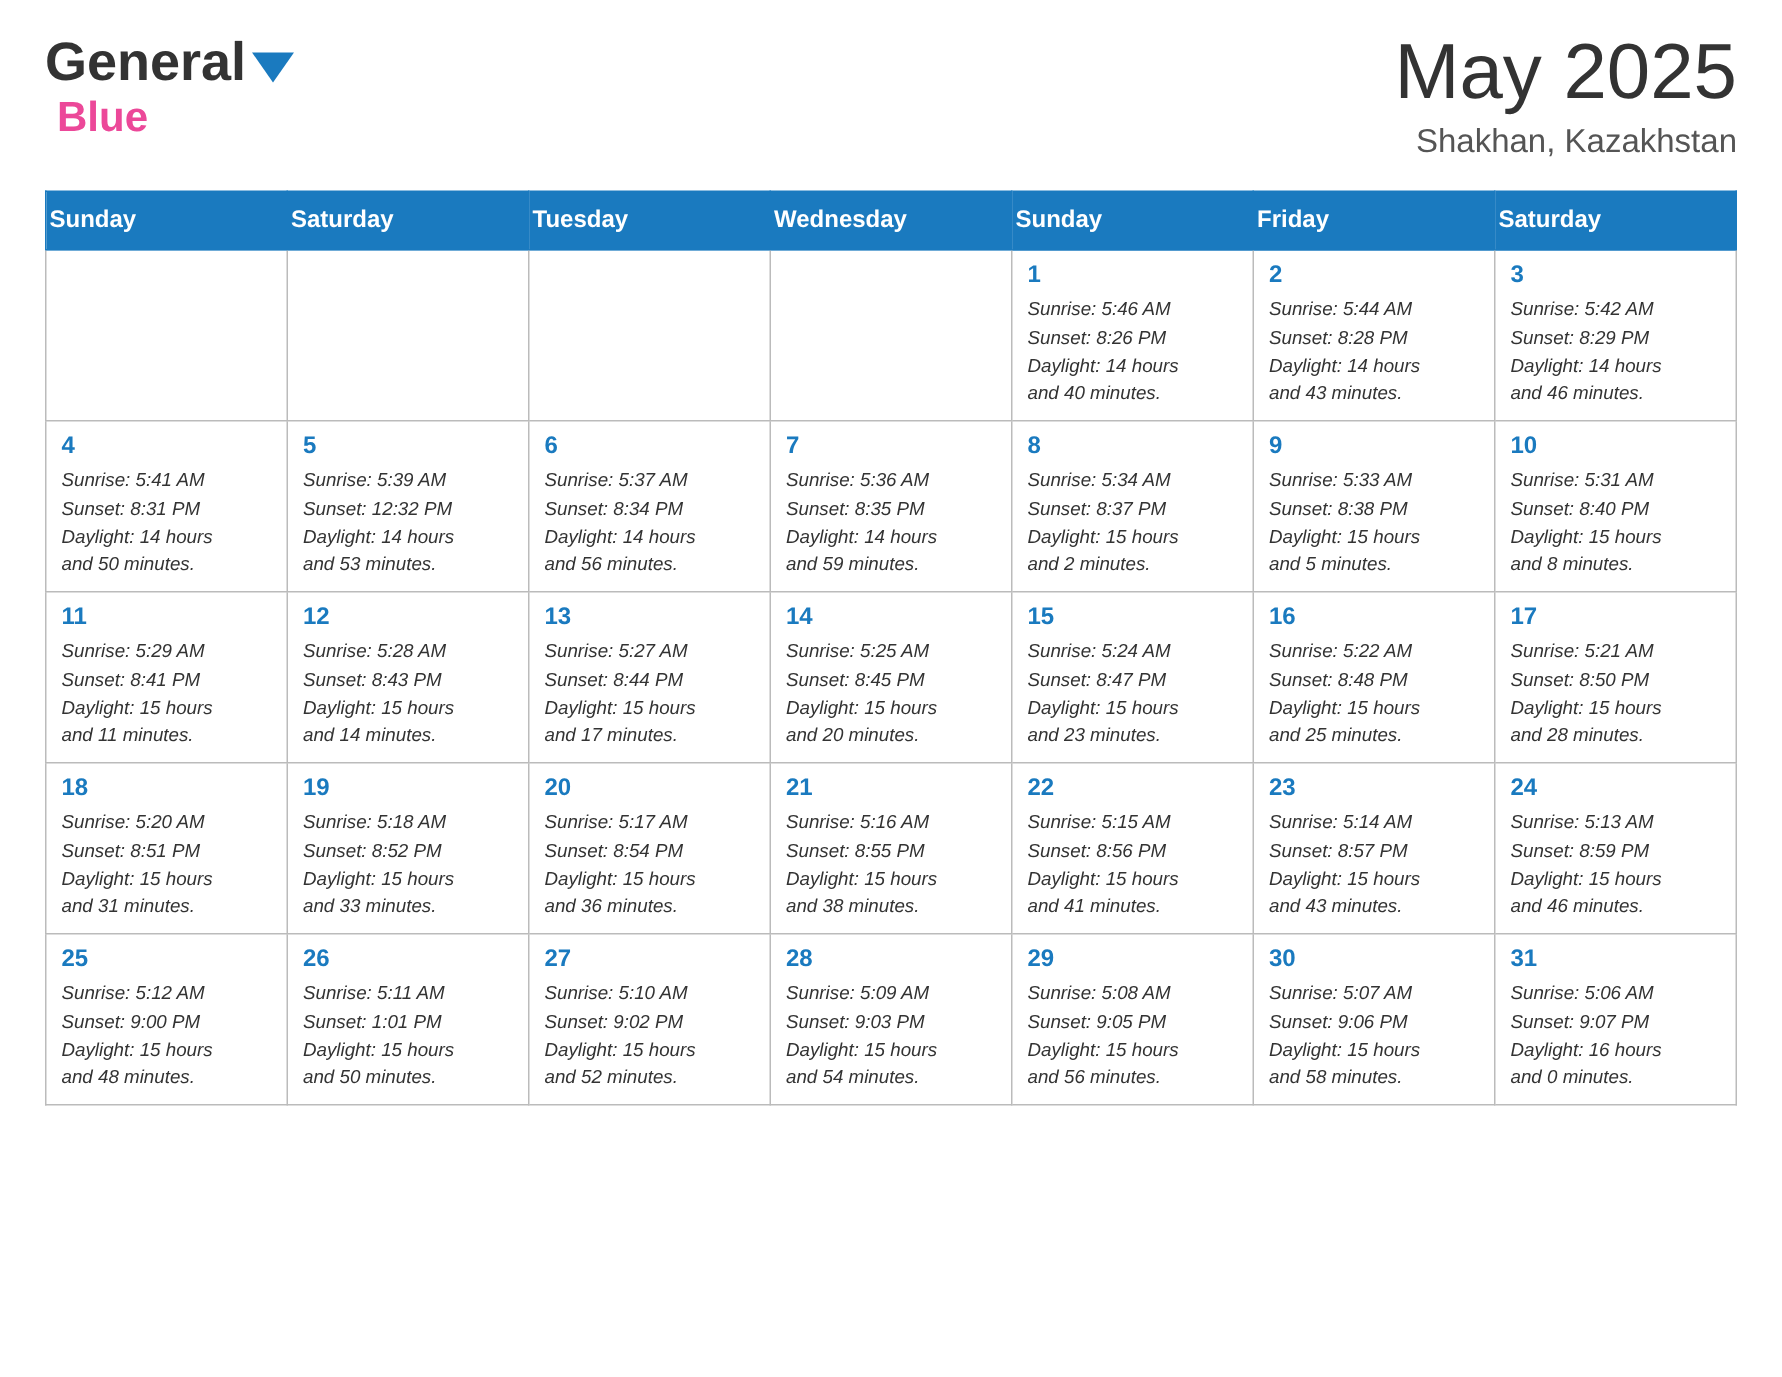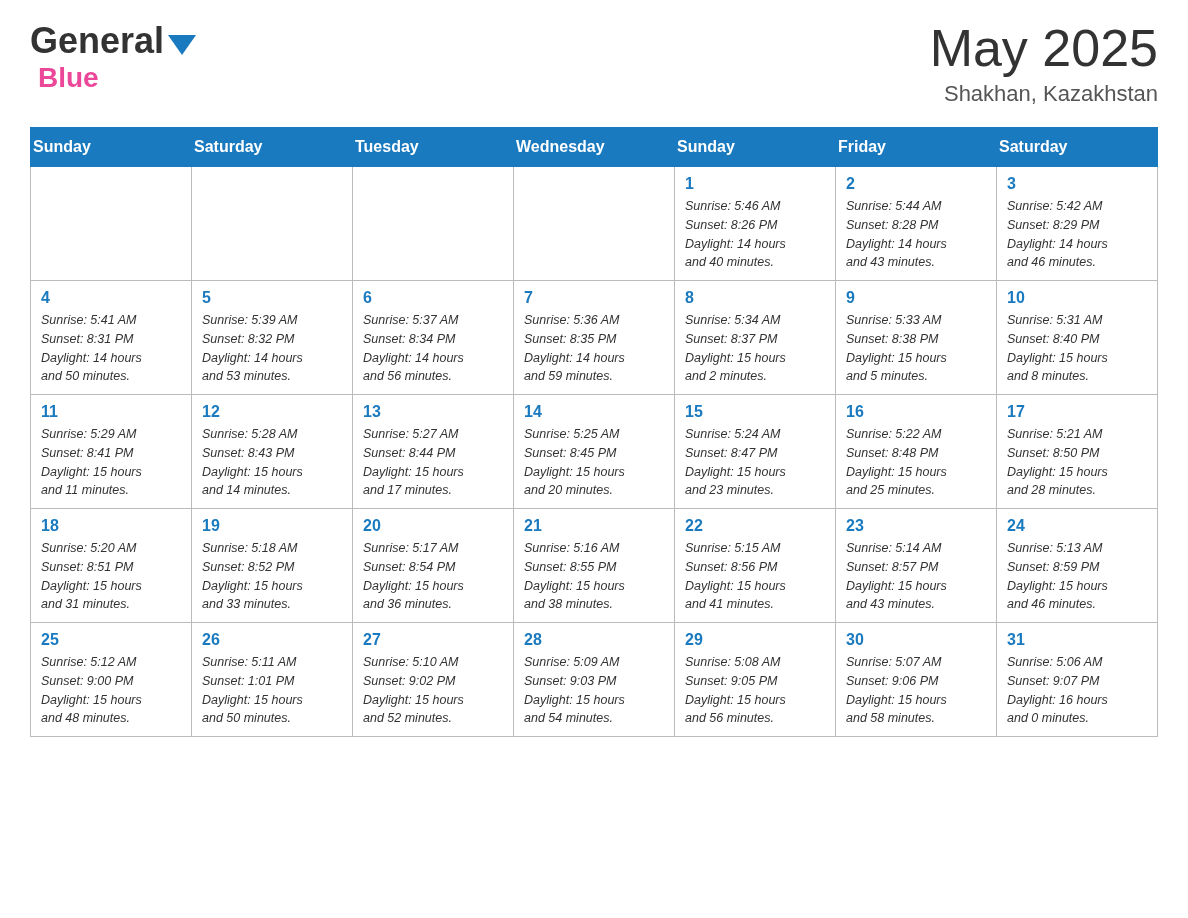--- a/index.html
+++ b/index.html
@@ -170,7 +170,7 @@
         <td>
           <span class="day-number">5</span>
           <div class="day-info" style="white-space: pre-line;">Sunrise: 5:39 AM
-Sunset: 8:32 PM
+Sunset: 12:32 PM
 Daylight: 14 hours
 and 53 minutes.</div>
         </td>

